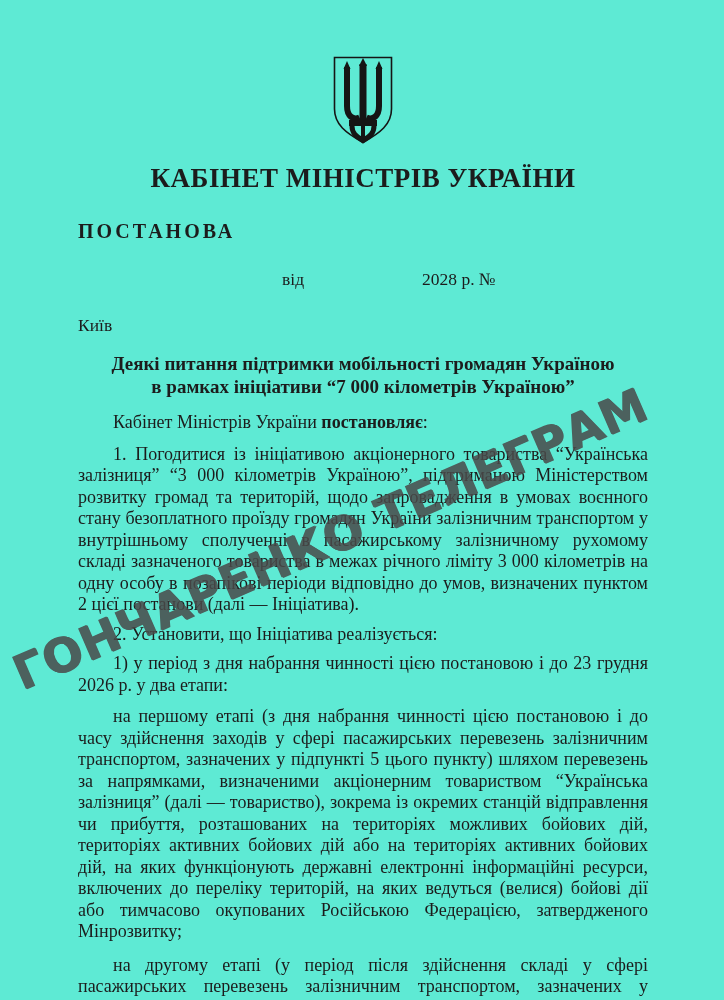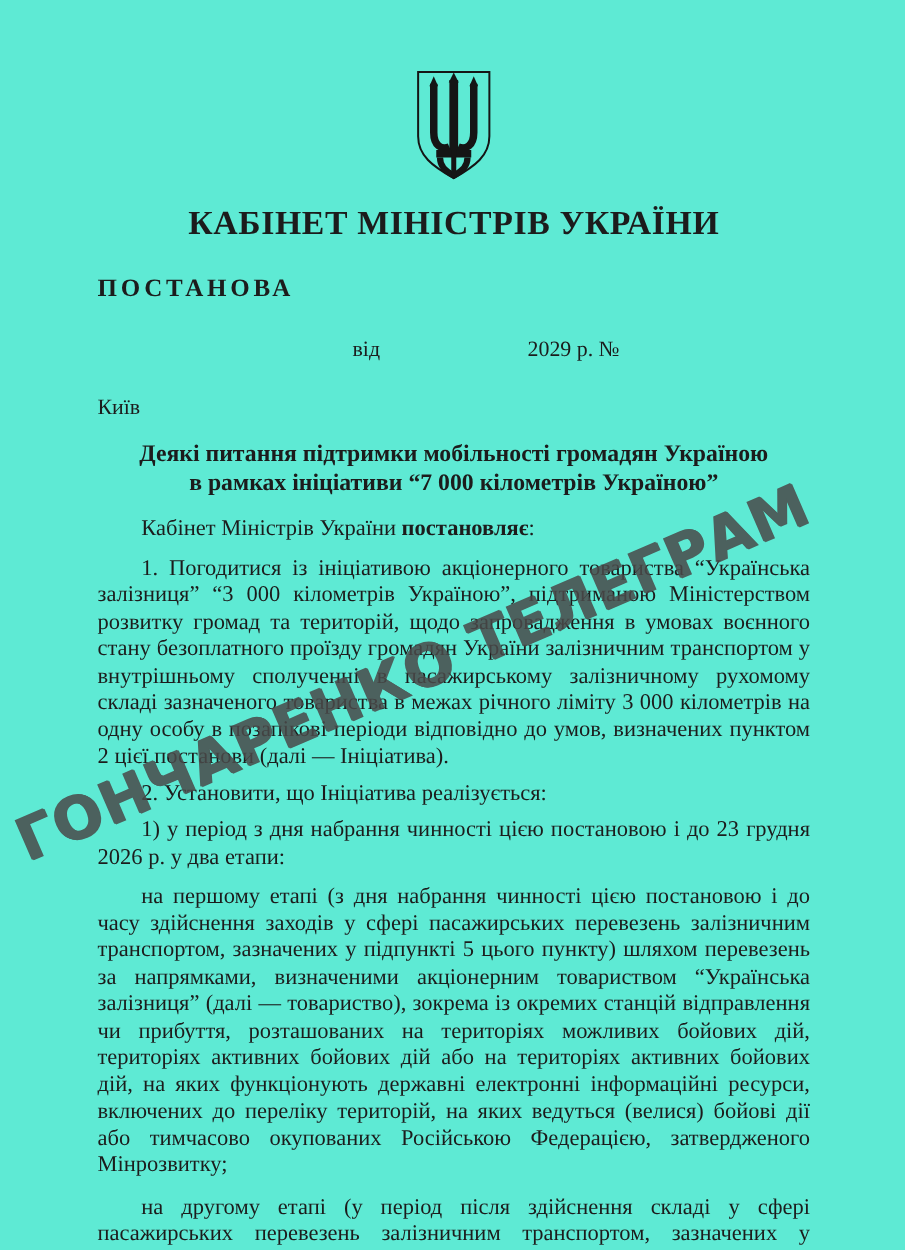--- a/index.html
+++ b/index.html
@@ -127,7 +127,7 @@
 
     <div class="date-line">
       <span class="date-prefix">від</span>
-      <span class="date-year">2029 р. №</span>
+      <span class="date-year">2028 р. №</span>
     </div>
 
     <div class="city">Київ</div>

